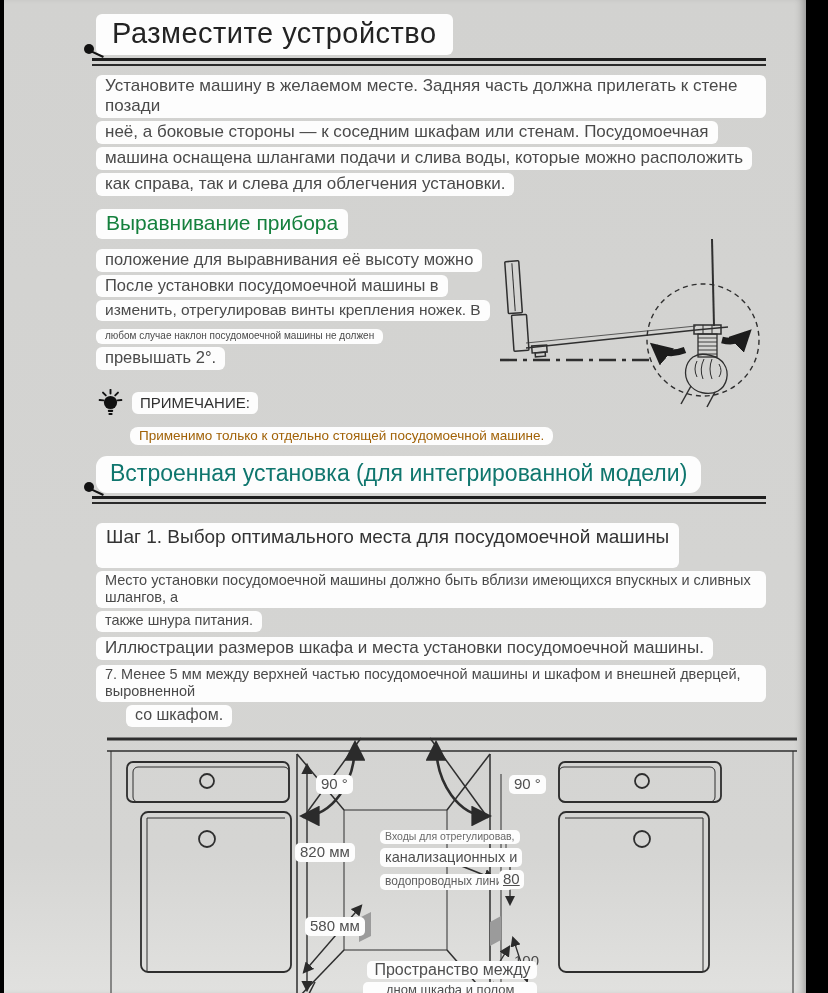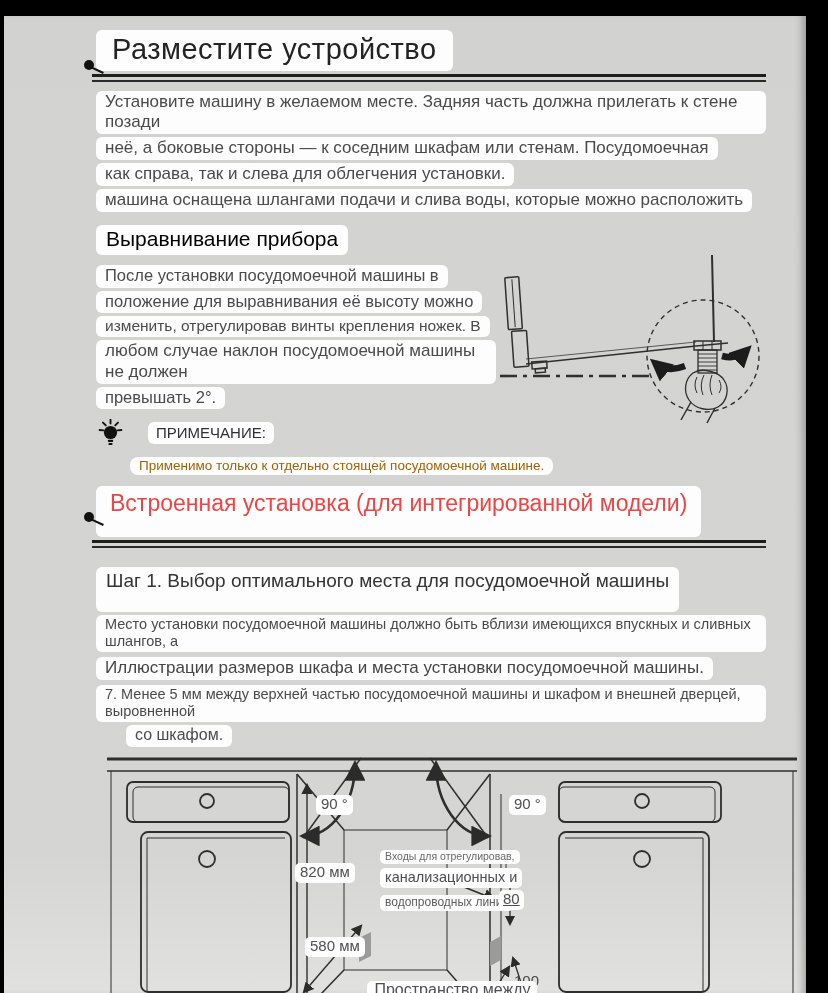--- a/index.html
+++ b/index.html
@@ -13,7 +13,6 @@
     position:absolute; left:4px; right:22px; top:0; bottom:0;
     background:linear-gradient(180deg,#d2d2d0 0%,#d5d5d3 86%,#e1e1df 100%);
     box-shadow: inset -8px 0 10px -6px rgba(0,0,0,.35);
-    margin-top: 16px;
   }
   .content { position:relative; padding:12px 40px 0 92px; height:100%; }
 

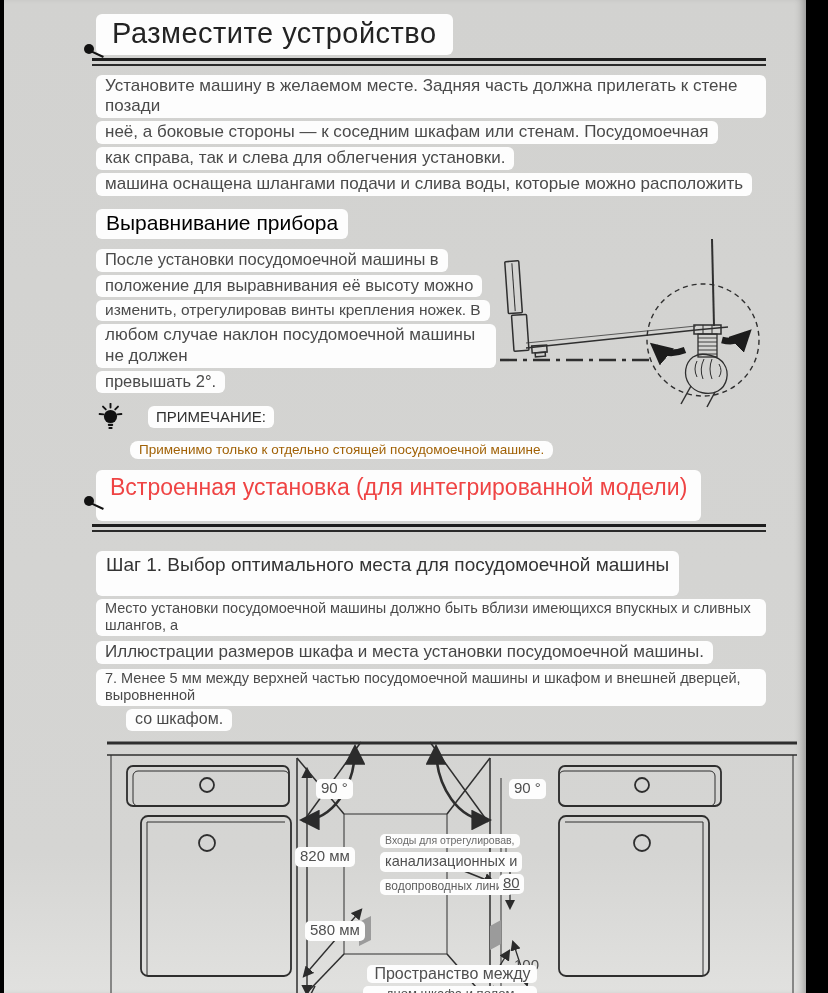--- a/index.html
+++ b/index.html
@@ -98,8 +98,8 @@
   <div class="intro body-lg">
     <div class="line-block"><span class="chip">Установите машину в желаемом месте. Задняя часть должна прилегать к стене позади</span></div>
     <div class="line-block"><span class="chip">неё, а боковые стороны — к соседним шкафам или стенам. Посудомоечная</span></div>
+    <div class="line-block"><span class="chip">машина оснащена шлангами подачи и слива воды, которые можно расположить</span></div>
     <div class="line-block"><span class="chip">как справа, так и слева для облегчения установки.</span></div>
-    <div class="line-block"><span class="chip">машина оснащена шлангами подачи и слива воды, которые можно расположить</span></div>
   </div>
 
   <div style="margin-top:13px;">

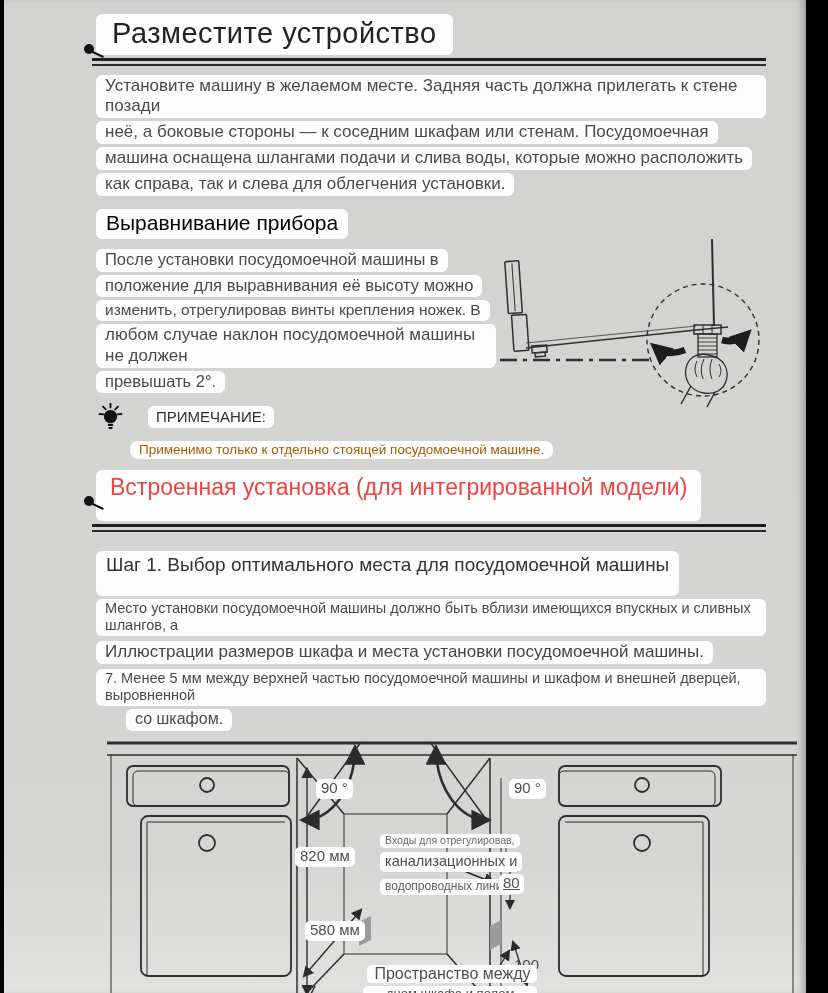--- a/index.html
+++ b/index.html
@@ -39,7 +39,7 @@
     margin:3px 0 0 -4px;
   }
 
-  .h2-chip { font-size:21px; color:#000000; padding:2px 10px 4px; }
+  .h2-chip { font-size:21px; color:#15803d; padding:2px 10px 4px; }
   .h3-chip { font-size:19px; color:#343434; padding:3px 10px 20px; }
 
   .body-lg { font-size:17px; }

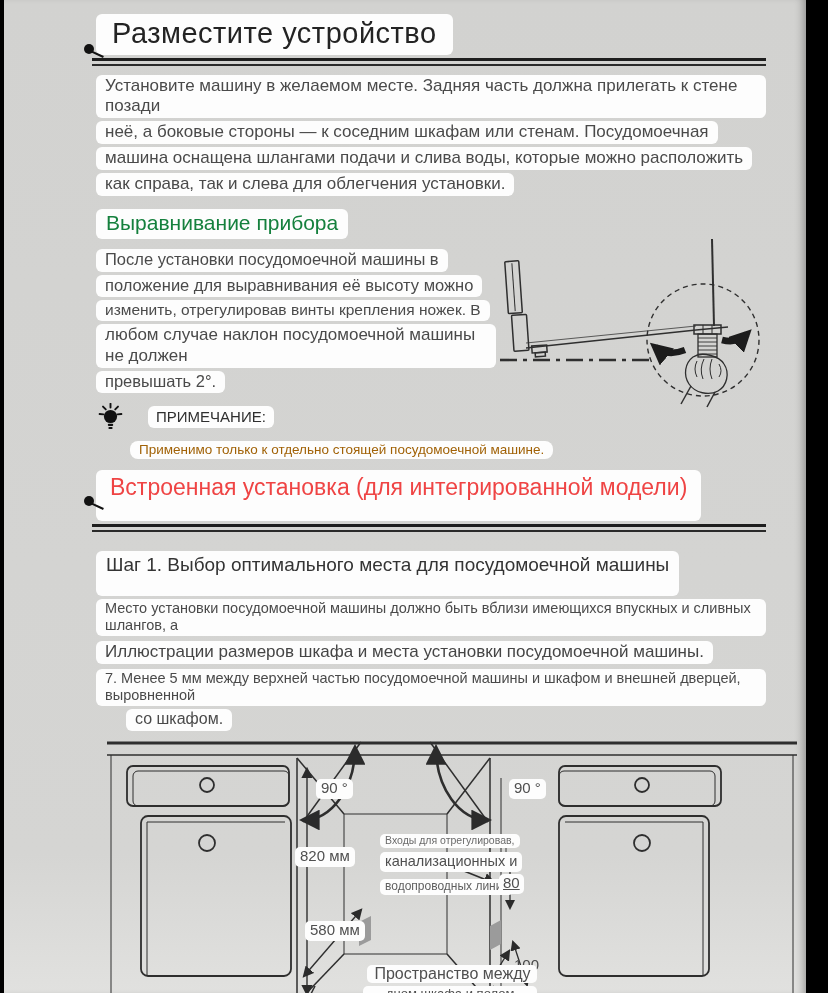--- a/index.html
+++ b/index.html
@@ -108,8 +108,8 @@
 
   <div class="level-row">
     <div class="level-text body-md">
+      <div class="line-block"><span class="chip">положение для выравнивания её высоту можно</span></div>
       <div class="line-block"><span class="chip">После установки посудомоечной машины в</span></div>
-      <div class="line-block"><span class="chip">положение для выравнивания её высоту можно</span></div>
       <div class="line-block"><span class="chip" style="font-size:15.5px">изменить, отрегулировав винты крепления ножек. В</span></div>
       <div class="line-block"><span class="chip" style="font-size:17px">любом случае наклон посудомоечной машины не должен</span></div>
       <div class="line-block"><span class="chip">превышать 2°.</span></div>

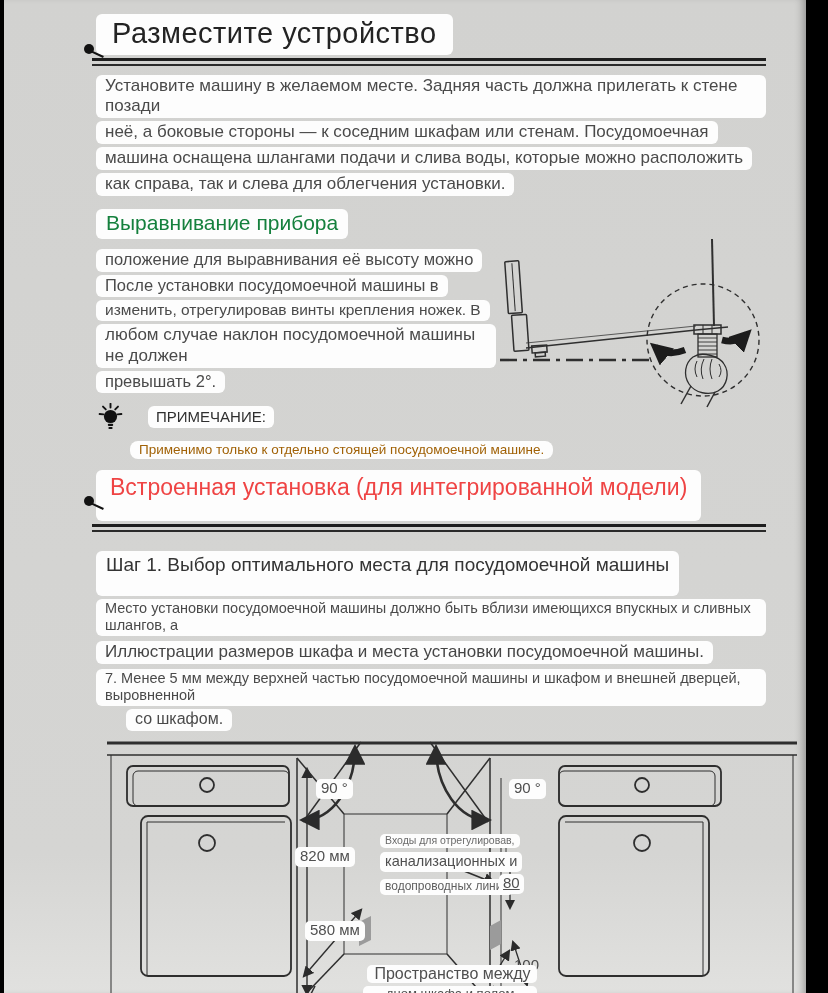--- a/index.html
+++ b/index.html
@@ -111,7 +111,7 @@
       <div class="line-block"><span class="chip">положение для выравнивания её высоту можно</span></div>
       <div class="line-block"><span class="chip">После установки посудомоечной машины в</span></div>
       <div class="line-block"><span class="chip" style="font-size:15.5px">изменить, отрегулировав винты крепления ножек. В</span></div>
-      <div class="line-block"><span class="chip" style="font-size:17px">любом случае наклон посудомоечной машины не должен</span></div>
+      <div class="line-block"><span class="chip" style="font-size:10px">любом случае наклон посудомоечной машины не должен</span></div>
       <div class="line-block"><span class="chip">превышать 2°.</span></div>
     </div>
 

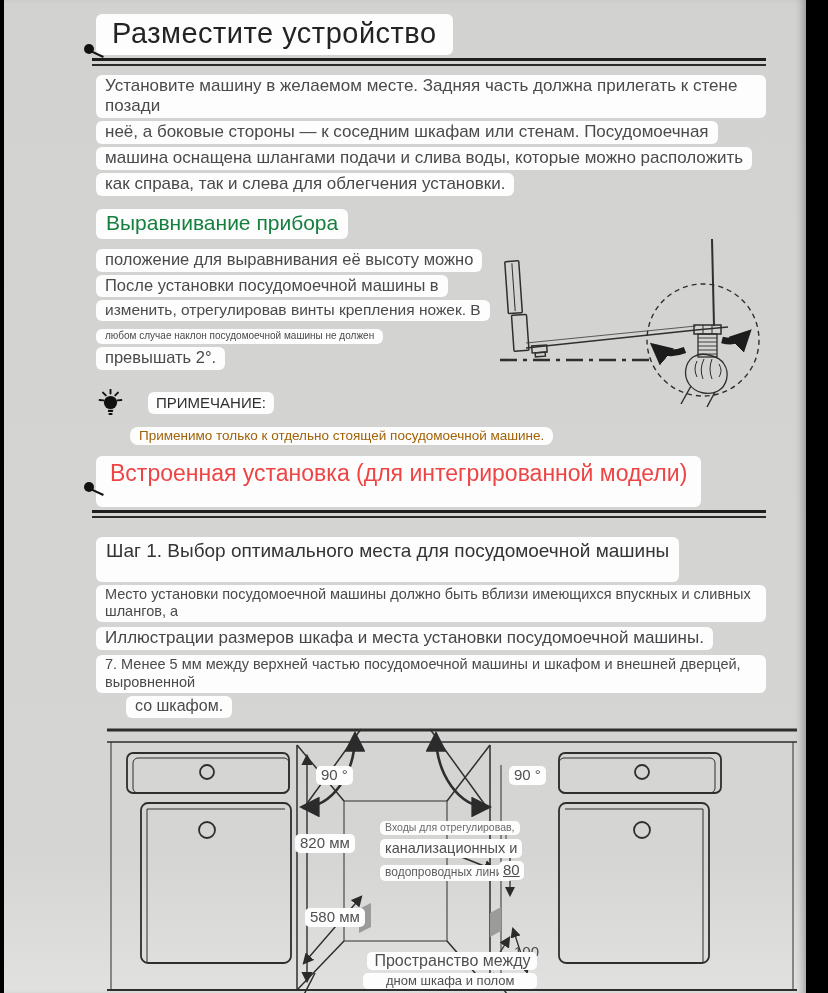--- a/index.html
+++ b/index.html
@@ -51,7 +51,7 @@
   .level-text { width:400px; margin-top:4px; }
   .level-illustration { position:absolute; right:-14px; top:-16px; width:285px; height:178px; }
 
-  .note-row { display:flex; align-items:center; gap:25px; margin-top:10px; margin-left:2px; }
+  .note-row { display:flex; align-items:center; gap:9px; margin-top:10px; margin-left:2px; }
   .note-label { font-size:15px; color:#2f2f2f; padding:2px 8px 3px; }
   .note-text { margin:9px 0 0 34px; }
   .note-text .chip { font-size:13.5px; color:#a16207; border-radius:8px; }

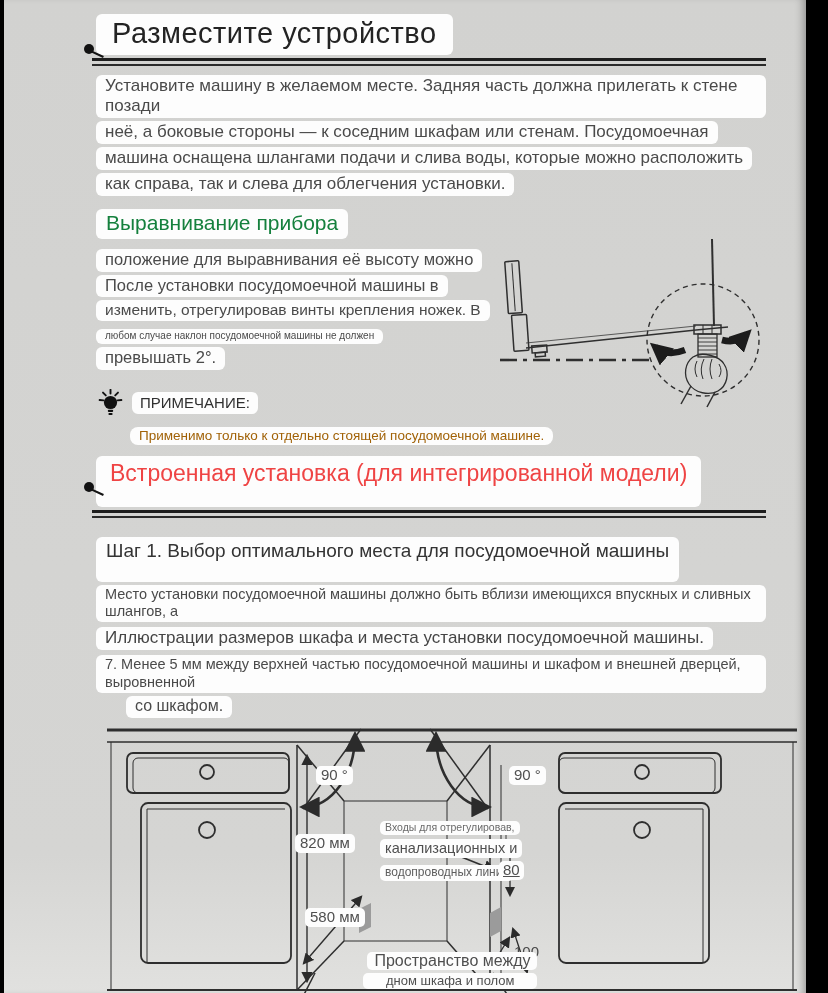--- a/index.html
+++ b/index.html
@@ -33,7 +33,7 @@
     left:6px; top:9px; transform:rotate(25deg);
   }
   .h1-chip { font-size:29px; color:#232323; letter-spacing:.5px; padding:3px 16px 5px; }
-  .h1b-chip { font-size:23px; color:#ef4444; padding:4px 14px 20px; }
+  .h1b-chip { font-size:23px; color:#0f766e; padding:4px 14px 6px;border-radius:11px; }
   .rule {
     height:8px; border-top:3px solid #1e1e1e; border-bottom:2px solid #2a2a2a;
     margin:3px 0 0 -4px;

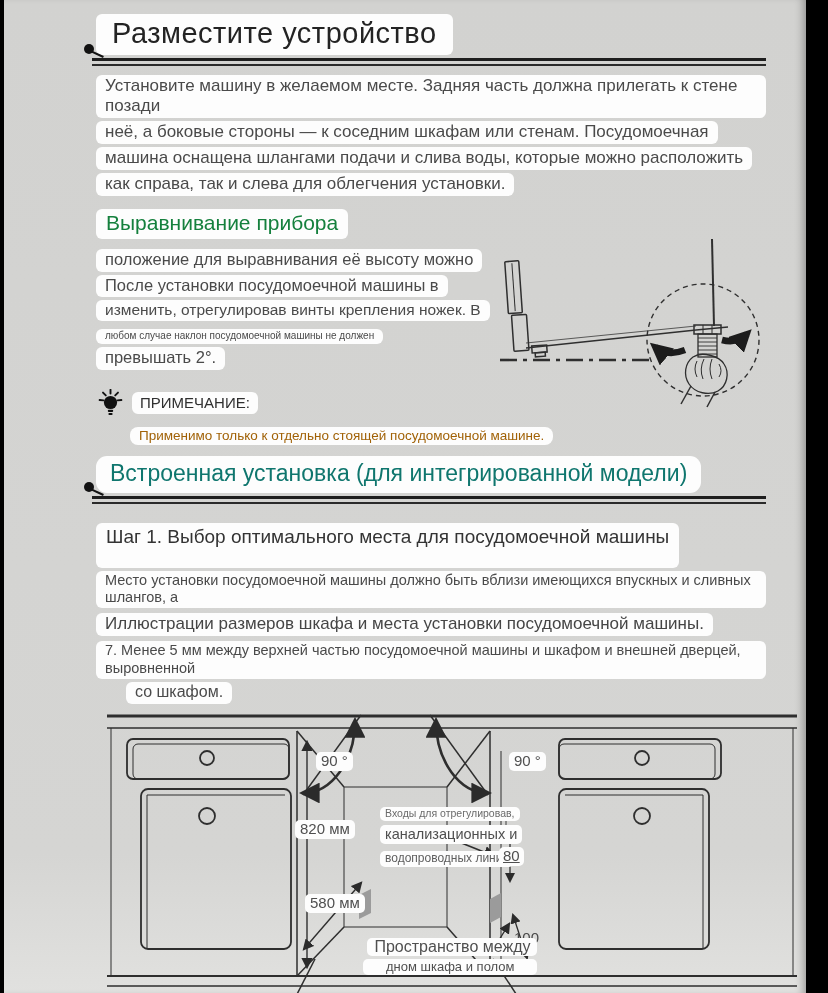--- a/index.html
+++ b/index.html
@@ -195,6 +195,7 @@
   </div>
   <div class="step-body body-sm">
     <div class="line-block"><span class="chip">Место установки посудомоечной машины должно быть вблизи имеющихся впускных и сливных шлангов, а</span></div>
+    <div class="line-block"><span class="chip">также шнура питания.</span></div>
   </div>
   <div class="illu-line body-lg">
     <span class="chip" style="color:#454545">Иллюстрации размеров шкафа и места установки посудомоечной машины.</span>

